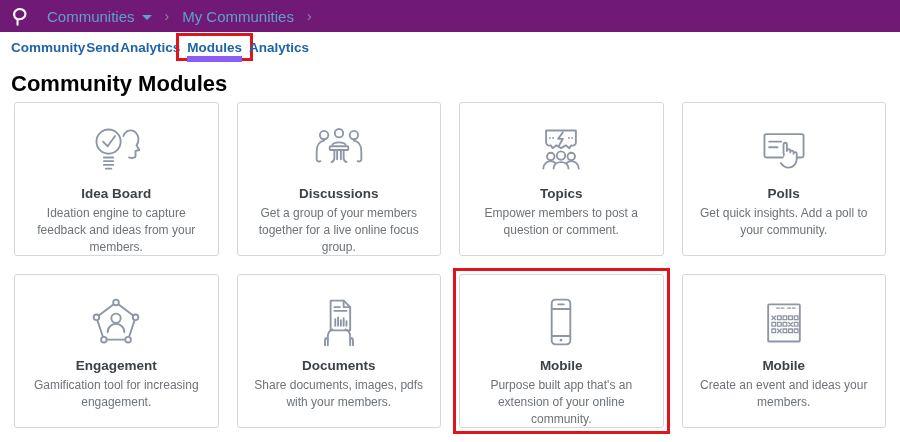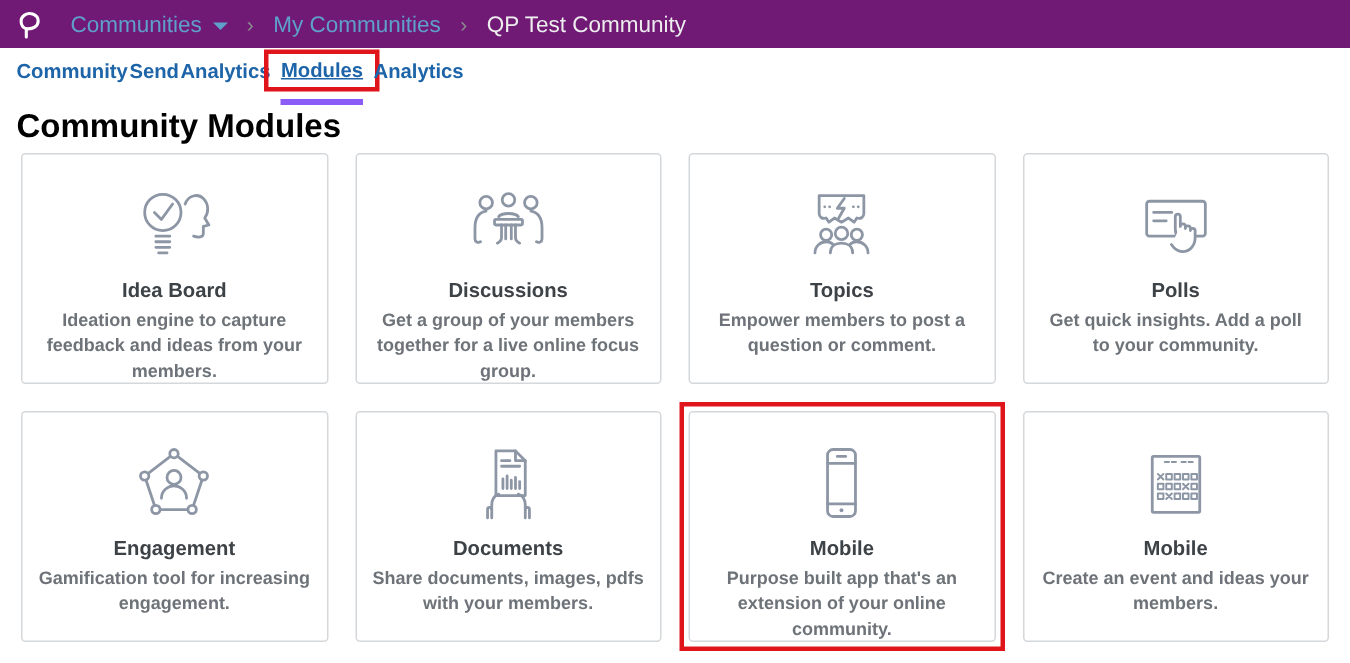--- a/index.html
+++ b/index.html
@@ -89,7 +89,6 @@
   <span class="crumb-sep">›</span>
   <span class="crumb-link">My Communities</span>
   <span class="crumb-sep">›</span>
-  <span class="crumb-current">QP Test Community</span>
 </div>
 
 <div class="nav">

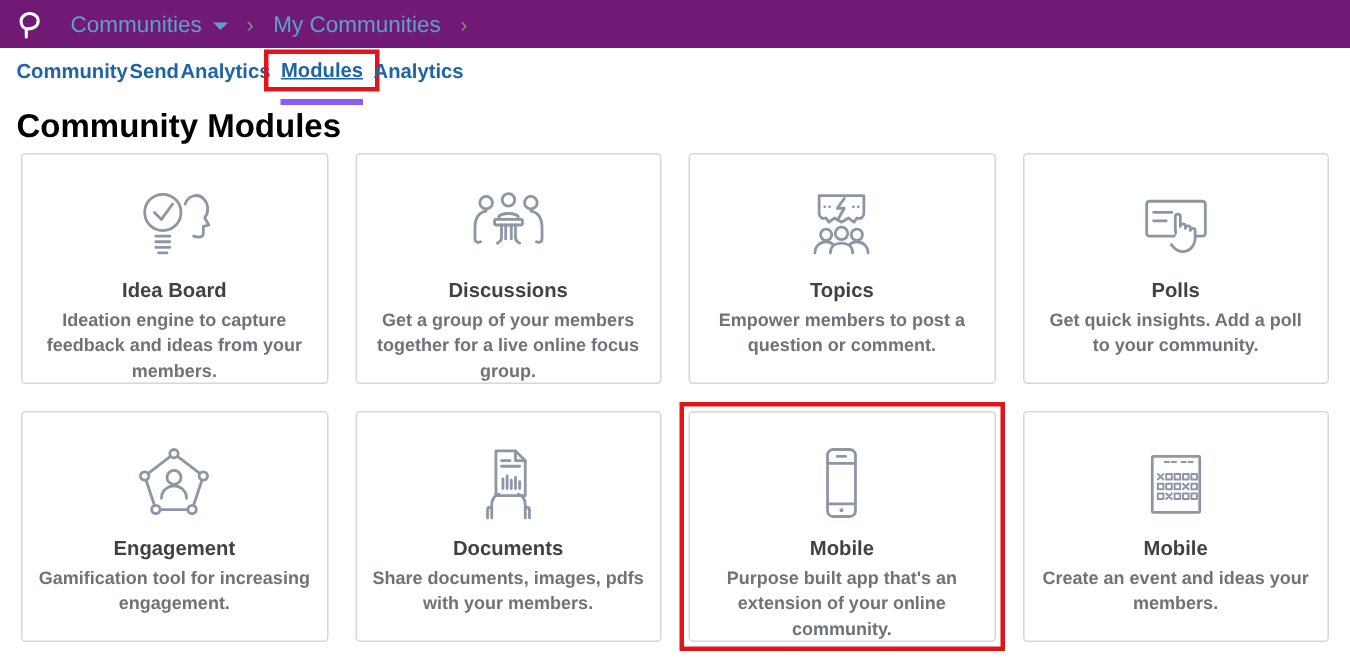--- a/index.html
+++ b/index.html
@@ -38,7 +38,7 @@
   .tab-box {
     border:3px solid #e0151c; padding:2px 8px; margin:0 -5px;
   }
-  .tab-underline { border-bottom:4px solid #8b5cf6; padding-bottom:12px;text-decoration:underline; }
+  .tab-underline { border-bottom:6px solid #8b5cf6; padding-bottom:1px; }
 
   
   .page-title {

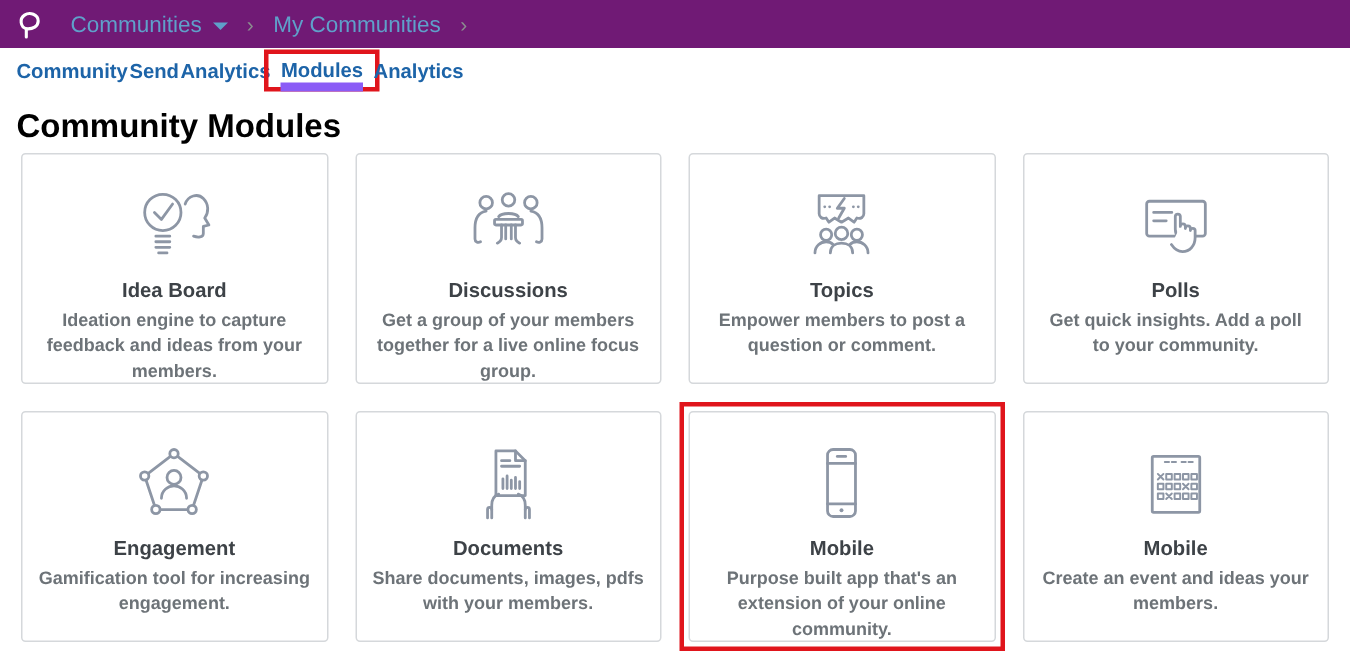--- a/index.html
+++ b/index.html
@@ -60,7 +60,7 @@
   .card-icon { height:54px; display:flex; justify-content:center; align-items:center; }
   .card-icon svg { height:54px; width:64px; }
   .card-title { font-size:13.5px; font-weight:bold; color:#3d4247; margin-top:9px; }
-  .card-desc  { font-size:12px; color:#6d7378; line-height:1.4; margin-top:4px; padding:0 6px;font-weight:bold; }
+  .card-desc  { font-size:12px; color:#6d7378; line-height:1.4; margin-top:4px; padding:0 6px; }
   .annotation-box {
     position:absolute; inset:-7px; border:3px solid #e0151c;
     pointer-events:none; z-index:5;

